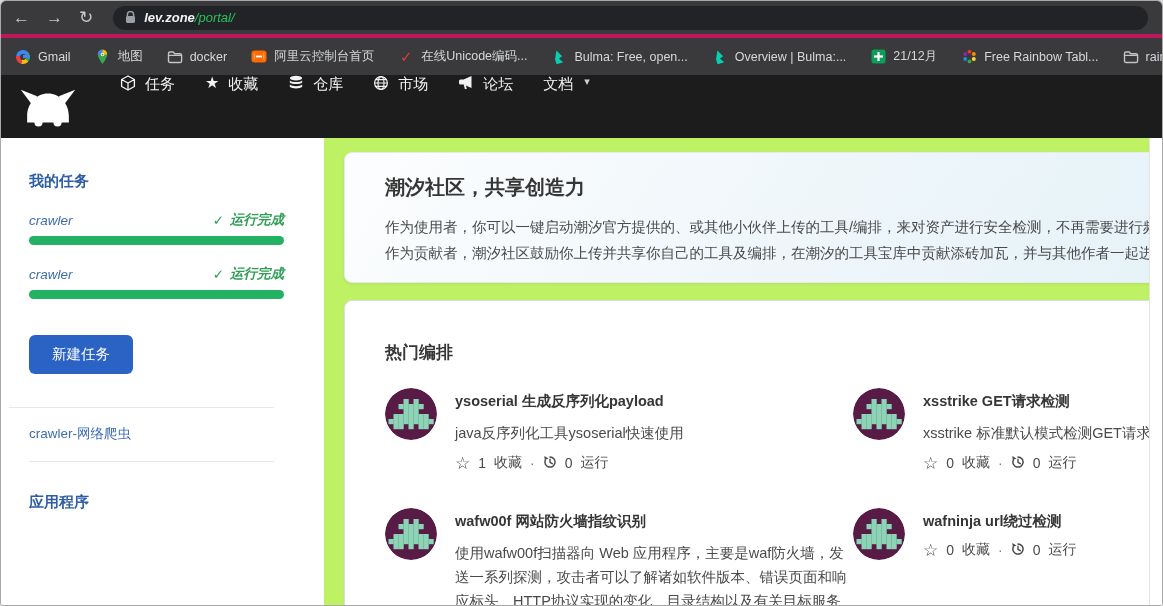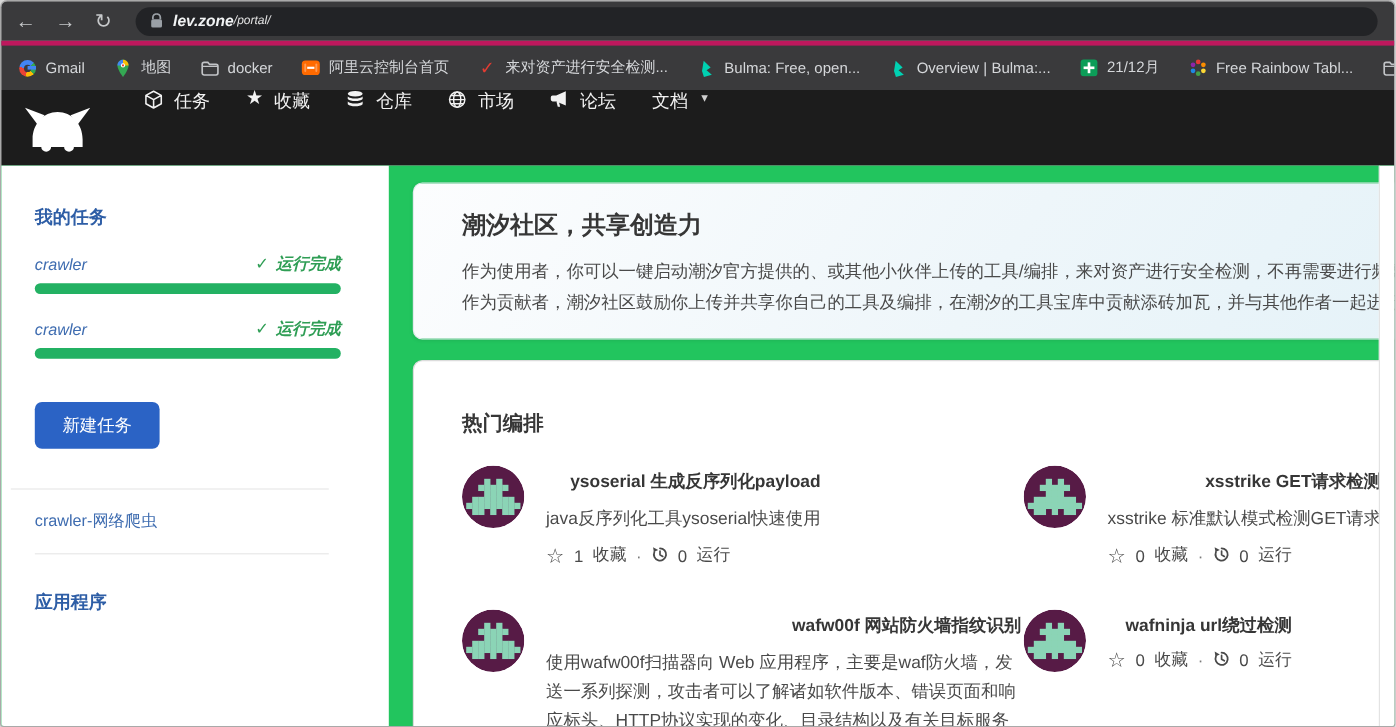--- a/index.html
+++ b/index.html
@@ -13,7 +13,7 @@
               padding:0 12px;margin-left:4px;margin-right:2px;font-style:italic;}
   .addressbar .lock{margin-right:8px;display:flex;}
   .url-host{color:#f1f3f4;font-size:13px;font-weight:700;}
-  .url-path{color:#e5e5e5;font-size:10px;}
+  .url-path{color:#22c55e;font-size:13px;}
 
   .bookmarks-bar{height:37px;flex:0 0 37px;background:#3a3a3c;display:flex;align-items:center;
                  padding:0 14px;gap:24px;border-top:4px solid #be185d;}

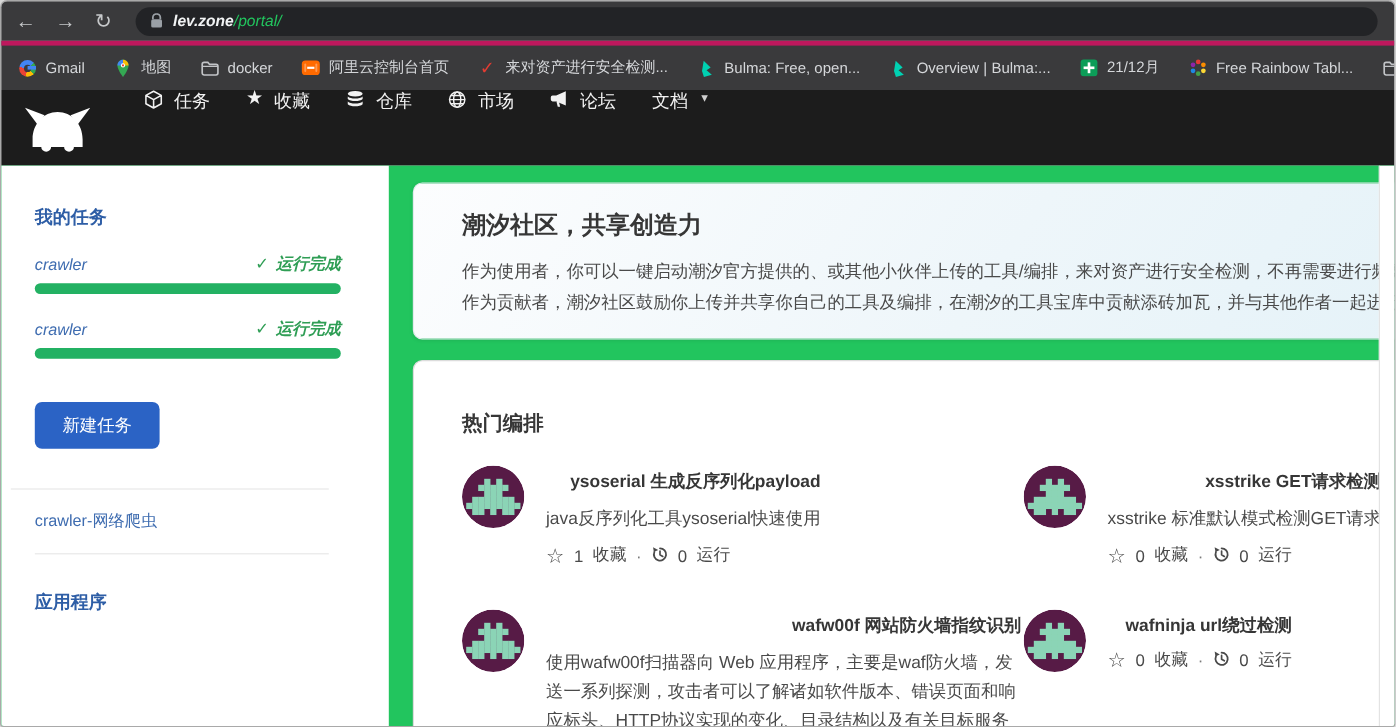--- a/index.html
+++ b/index.html
@@ -184,7 +184,7 @@
     </div>
     <div class="bookmark">
       <span class="bicon red-check">✓</span>
-      <span>来对资产进行安全检测...</span>
+      <span>在线Unicode编码...</span>
     </div>
     <div class="bookmark">
       <span class="bicon">

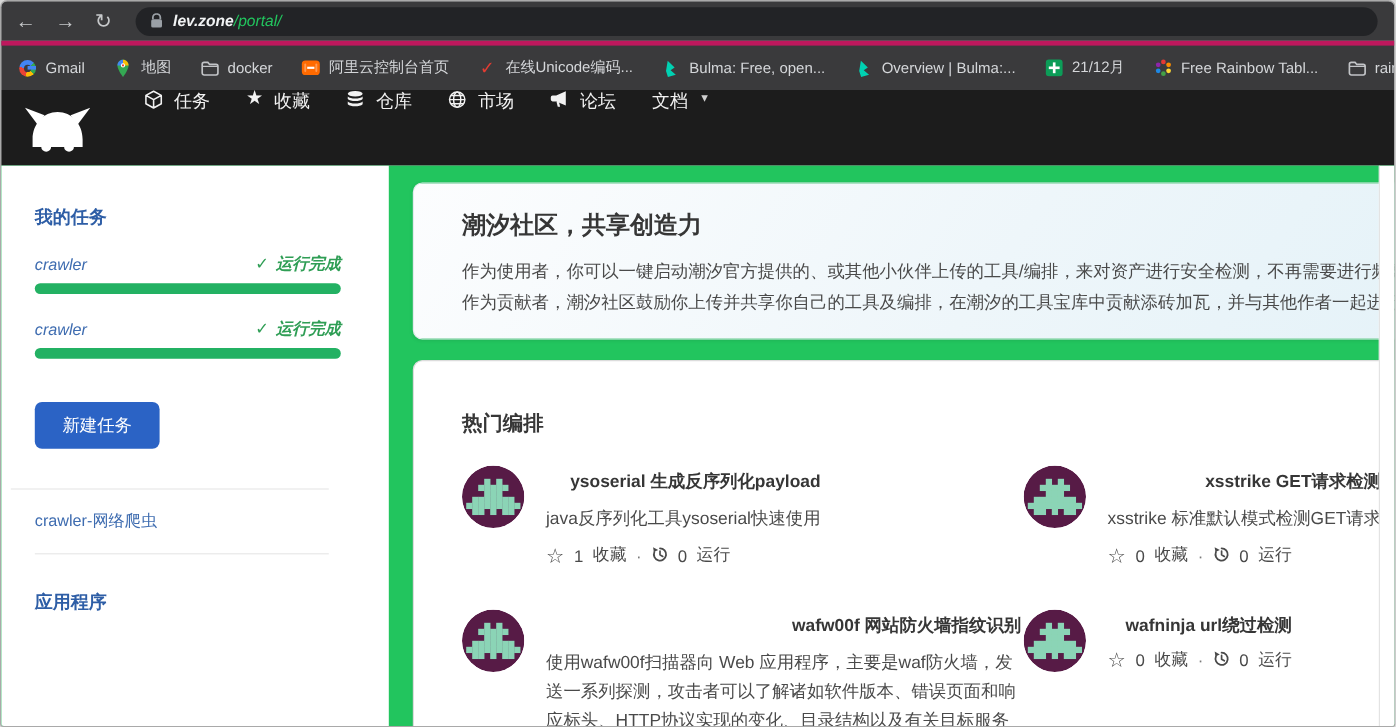--- a/index.html
+++ b/index.html
@@ -34,7 +34,7 @@
   .caret{color:#cfcfcf;font-size:11px;margin-left:2px;}
 
   
-  .page{flex:1;position:relative;display:flex;background:#22c55e;overflow:hidden;}
+  .page{flex:1;position:relative;display:flex;background:#bef264;overflow:hidden;}
   .sidebar{width:323px;flex:0 0 323px;background:#ffffff;padding:34px 40px 0 28px;box-sizing:border-box;}
   .side-heading{color:#2e5ea6;font-size:15px;font-weight:700;}
   .task-row{display:flex;justify-content:space-between;align-items:center;margin-top:20px;margin-bottom:7px;font-style:italic;}

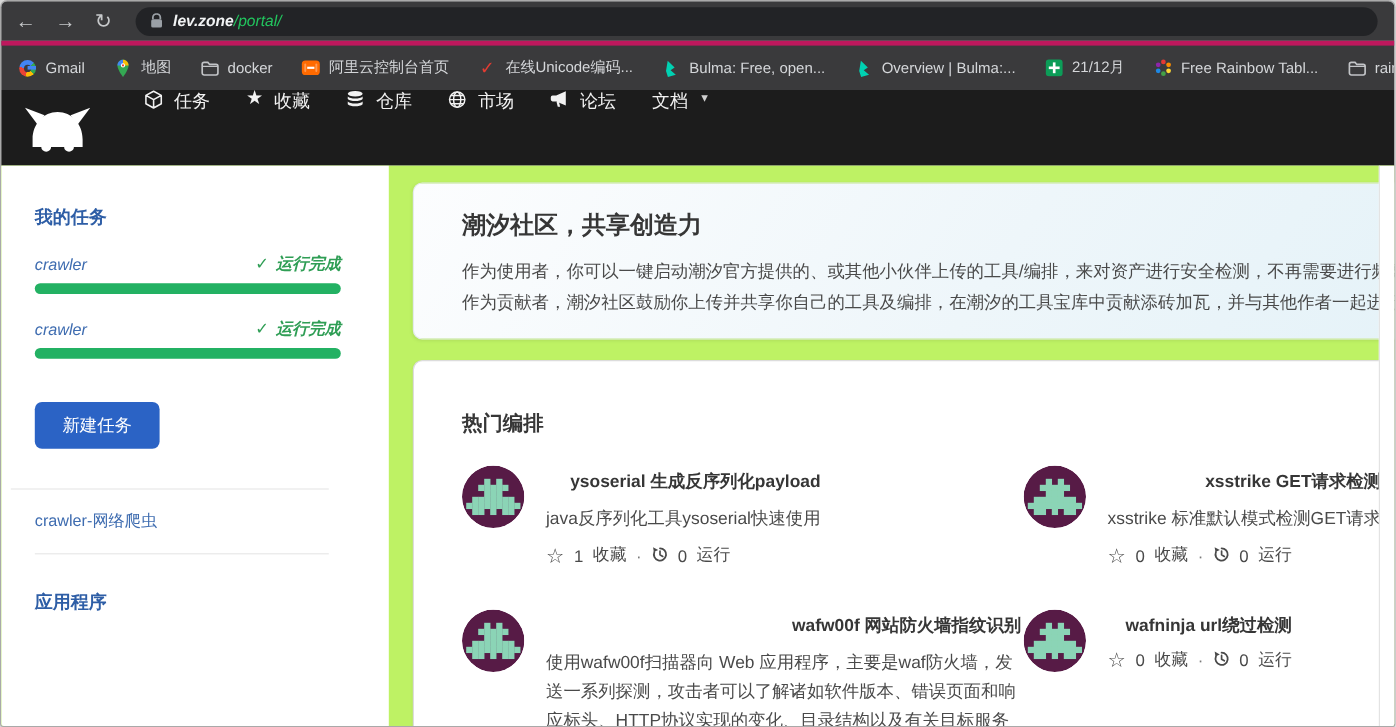--- a/index.html
+++ b/index.html
@@ -63,7 +63,7 @@
   .hot-item{display:flex;gap:18px;align-items:flex-start;}
   .avatar{width:52px;height:52px;flex:0 0 52px;border-radius:50%;overflow:hidden;}
   .hot-body{max-width:396px;}
-  .hot-title{font-size:14.5px;font-weight:700;color:#363636;margin:4px 0 10px 0;text-align:right;}
+  .hot-title{font-size:14.5px;font-weight:700;color:#363636;margin:4px 0 10px 0;}
   .hot-desc{font-size:14.5px;color:#4a4a4a;line-height:24px;margin:0 0 9px 0;}
   .hot-meta{display:flex;align-items:center;gap:8px;font-size:14px;color:#4a4a4a;}
   .star-o{font-size:17px;line-height:1;color:#4a4a4a;}

